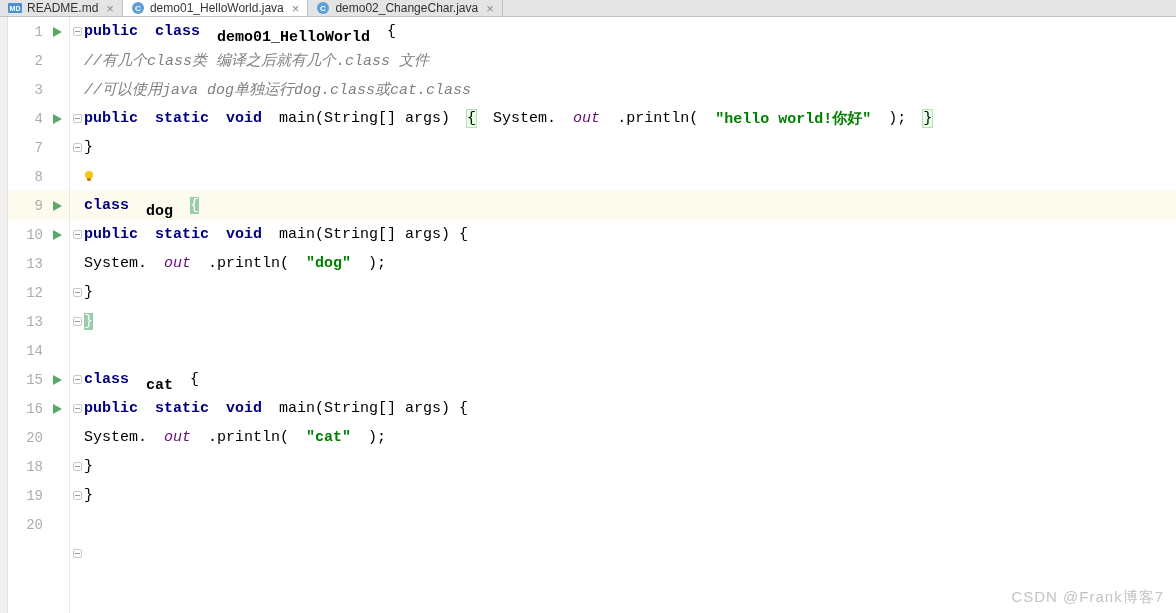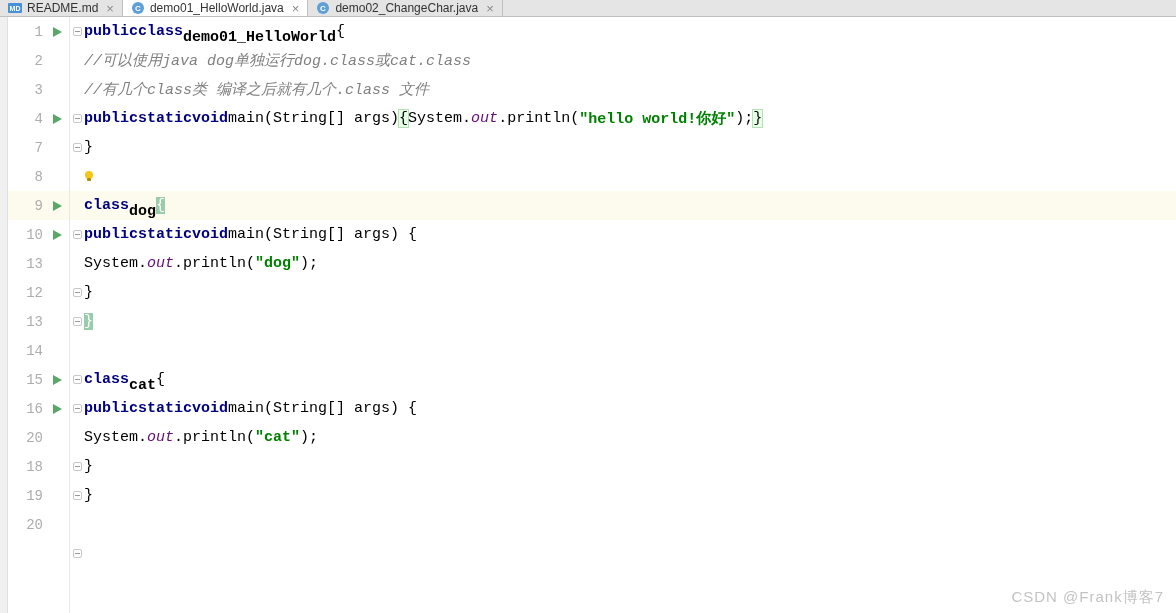--- a/index.html
+++ b/index.html
@@ -19,7 +19,7 @@
 .ln { color: #adadad; font-size: 14px; width: 26px; text-align: right; }
 .run { width: 12px; height: 12px; margin-left: 8px; }
 .run svg { display: block; }
-.code .line { white-space: pre; padding-left: 14px; position: relative; }
+.code .line { white-space: pre; padding-left: 14px; position: relative; gap: 17px; }
 .line.hl { background: #fcfbee; }
 .fold-col { position: absolute; left: 0; top: 0; width: 14px; height: 100%; }
 .fold-mark { position: absolute; left: 3px; width: 9px; height: 9px; border: 1px solid #c8c8c8; border-radius: 2px; background: #fff; }

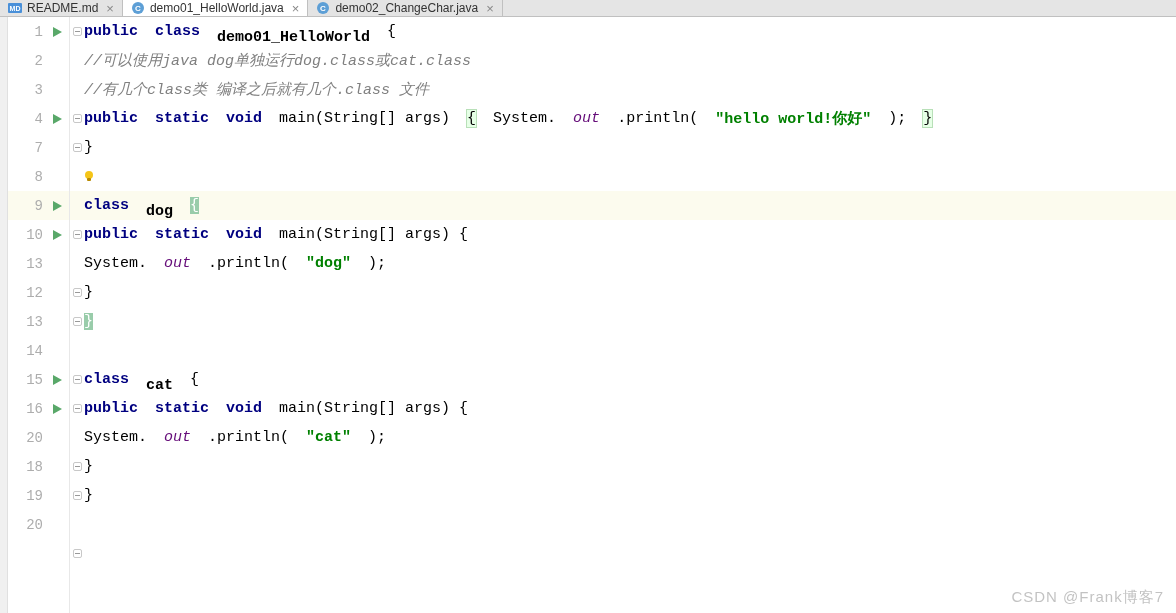--- a/index.html
+++ b/index.html
@@ -197,8 +197,8 @@
     </div>
 
     <div class="line"><span class="kw">public</span> <span class="kw">class</span> <span class="ty">demo01_HelloWorld</span> <span class="id">{</span></div>
+    <div class="line">    <span class="cm">//有几个class类 编译之后就有几个.class 文件</span></div>
     <div class="line">    <span class="cm">//可以使用java dog单独运行dog.class或cat.class</span></div>
-    <div class="line">    <span class="cm">//有几个class类 编译之后就有几个.class 文件</span></div>
     <div class="line">    <span class="kw">public</span> <span class="kw">static</span> <span class="kw">void</span> <span class="id">main(String[] args)</span> <span class="caret-hl">{</span> <span class="id">System.</span><span class="fi">out</span><span class="id">.println(</span><span class="st">"hello world!你好"</span><span class="id">);</span> <span class="caret-hl">}</span></div>
     <div class="line"><span class="id">}</span></div>
     <div class="line"></div>

